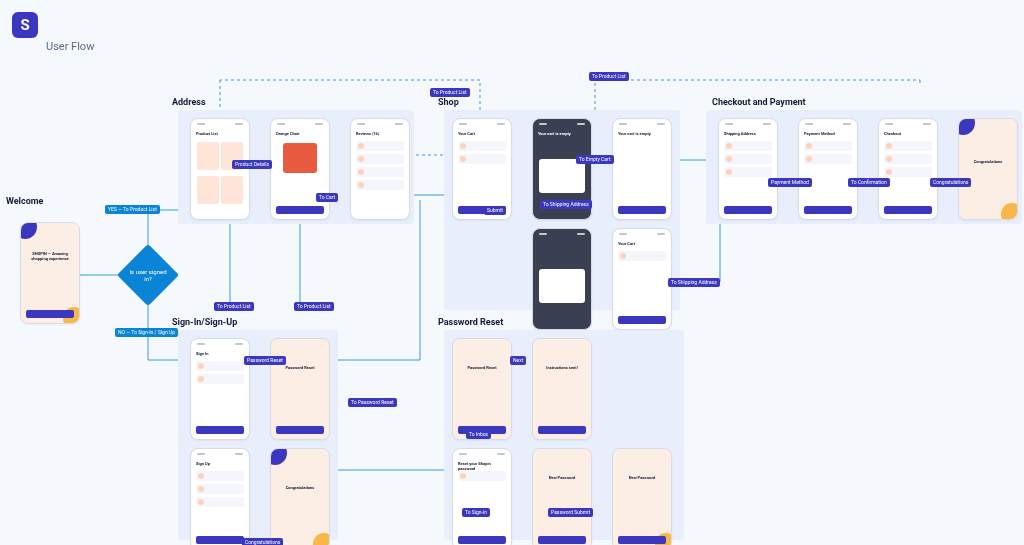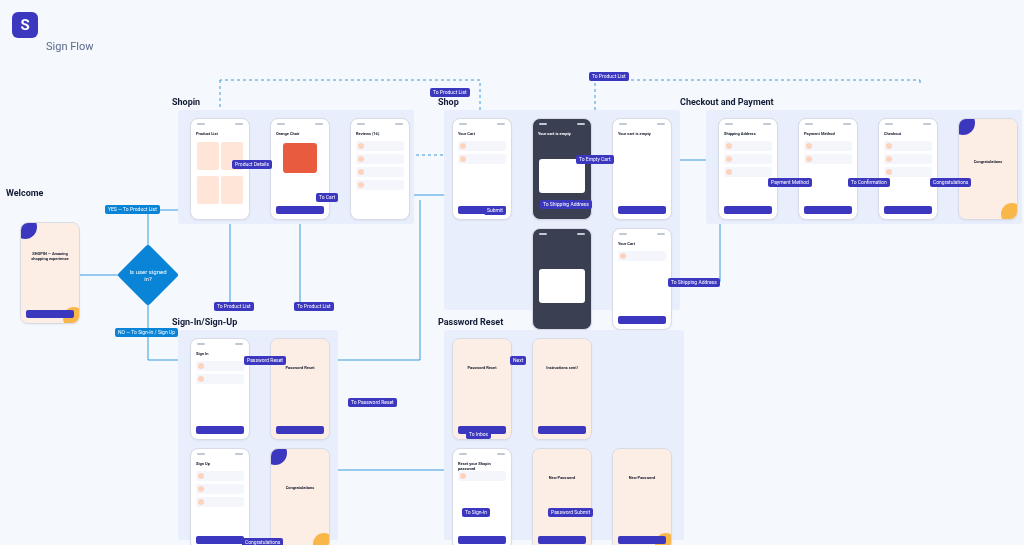--- a/index.html
+++ b/index.html
@@ -40,7 +40,7 @@
 <div class="logo-box">
   <div class="logo-sq">S</div>
 </div>
-<div class="subtitle">Sign Flow</div>
+<div class="subtitle">User Flow</div>
 
 <div class="canvas">
 

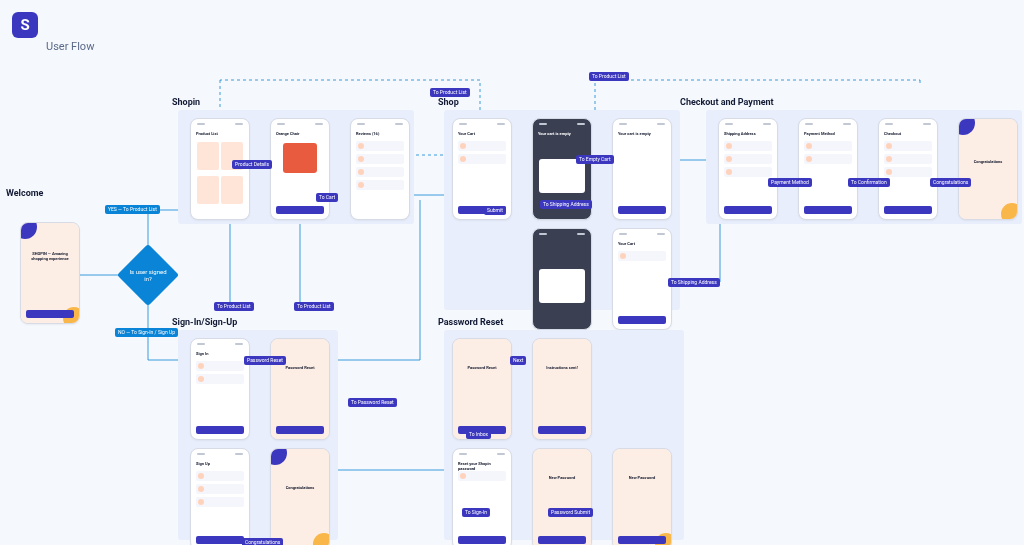--- a/index.html
+++ b/index.html
@@ -99,7 +99,7 @@
 <div class="chip alt" style="left:105px;top:145px">YES — To Product List</div>
 <div class="chip alt" style="left:115px;top:268px">NO — To Sign-In / Sign Up</div>
 
-<div class="grouplabel" style="left:172px;top:37px">Shopin</div>
+<div class="grouplabel" style="left:172px;top:37px">Address</div>
 <div class="group" style="left:178px;top:50px;width:236px;height:114px"></div>
 <div class="phone" style="left:190px;top:58px">
   <div class="bar"></div>

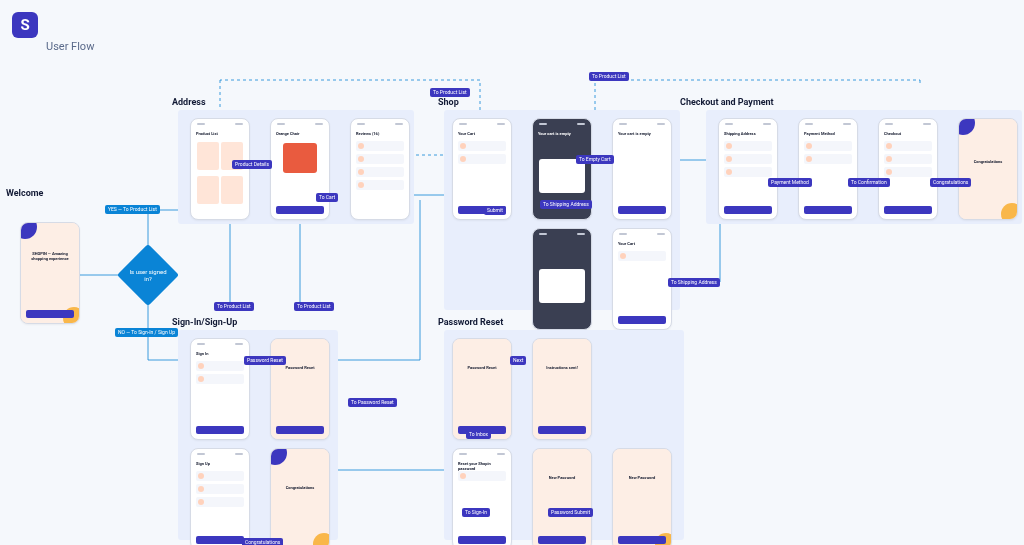--- a/index.html
+++ b/index.html
@@ -167,7 +167,7 @@
 <div class="chip" style="left:484px;top:146px">Submit</div>
 <div class="chip" style="left:589px;top:12px">To Product List</div>
 
-<div class="grouplabel" style="left:680px;top:37px">Checkout and Payment</div>
+<div class="grouplabel" style="left:712px;top:37px">Checkout and Payment</div>
 <div class="group" style="left:706px;top:50px;width:316px;height:114px"></div>
 <div class="phone" style="left:718px;top:58px">
   <div class="bar"></div>

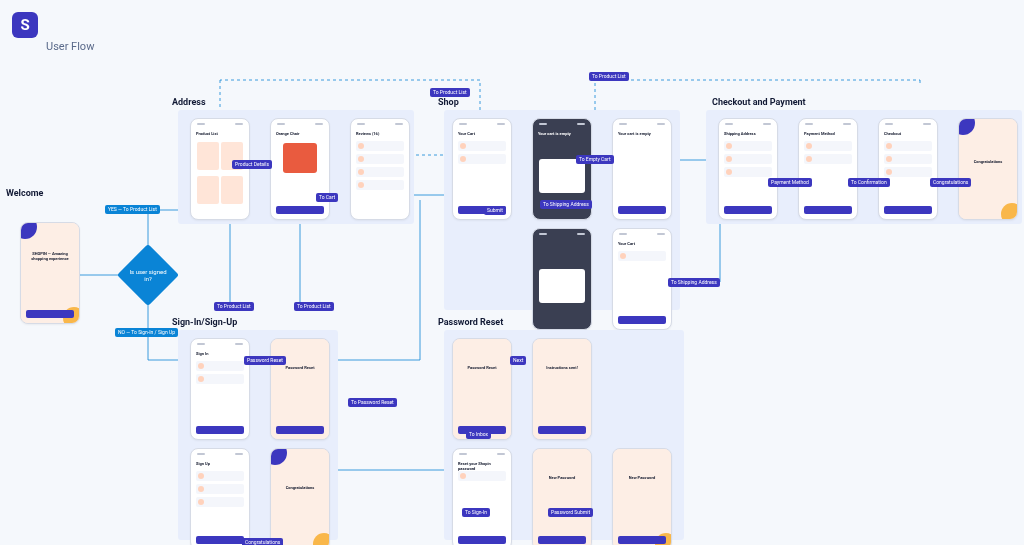--- a/index.html
+++ b/index.html
@@ -84,7 +84,7 @@
   <line class="dash" x1="920" y1="20" x2="920" y2="25"></line>
 </svg>
 
-<div class="grouplabel" style="left:6px;top:128px">Welcome</div>
+<div class="grouplabel" style="left:6px;top:136px">Welcome</div>
 <div class="phone peach" style="left:20px;top:162px">
   <div class="shopin-bg"></div>
   <div class="blob-blue" style="left:-8px;top:-8px"></div>

